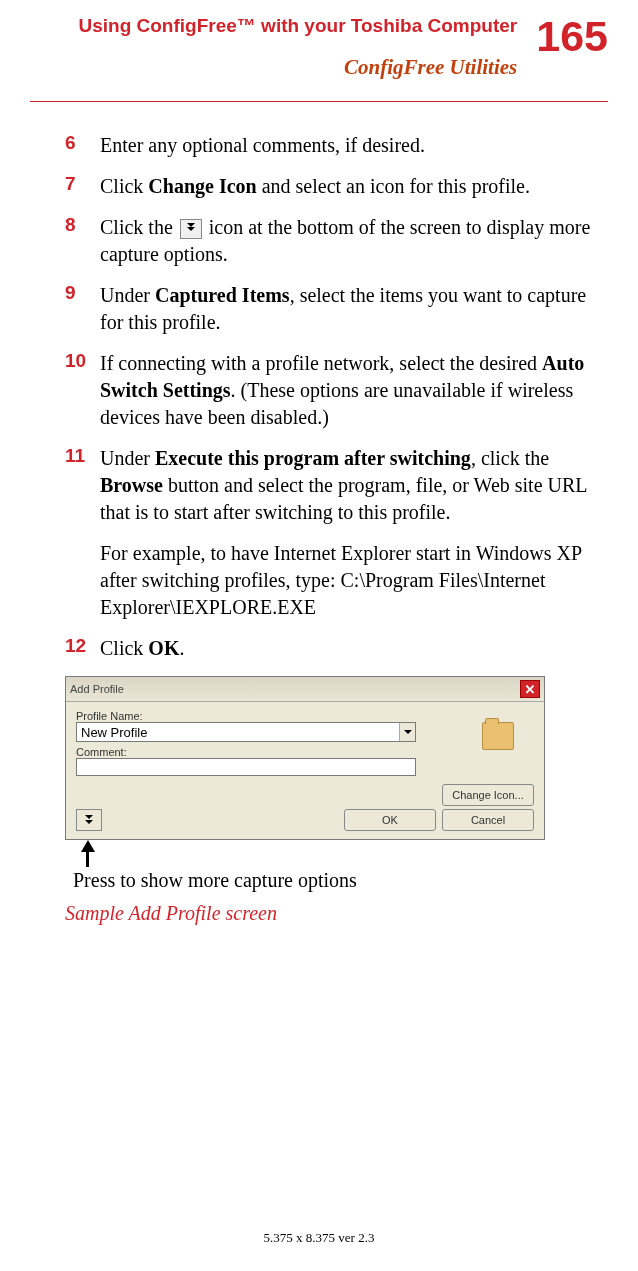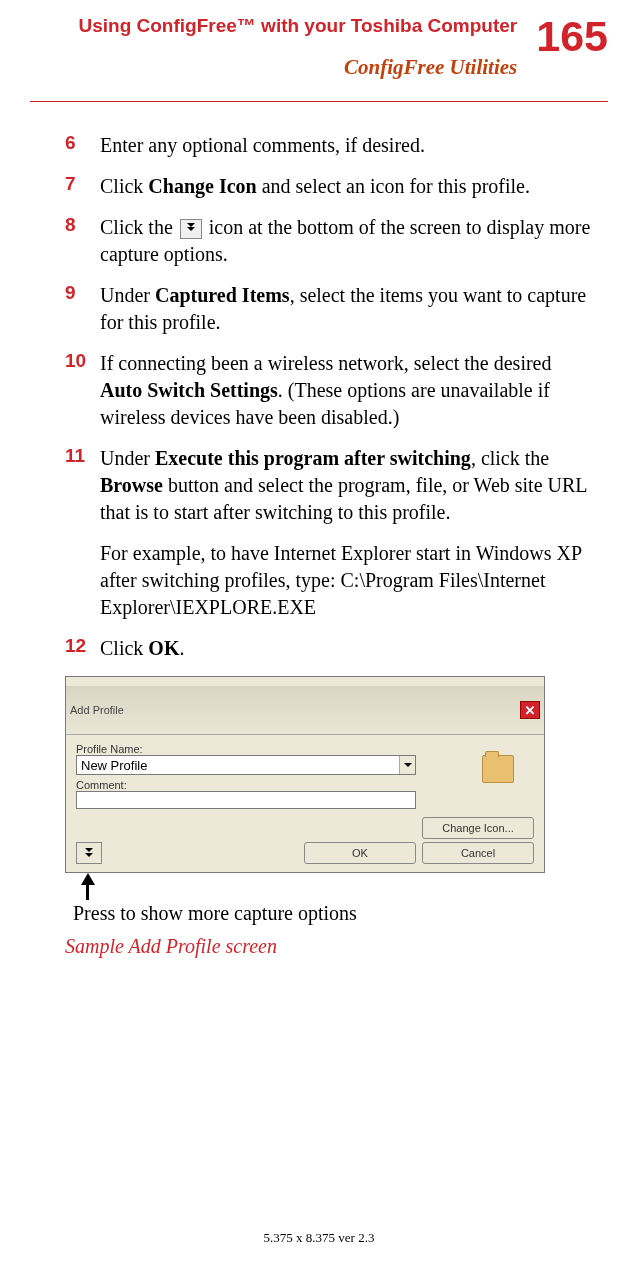--- a/index.html
+++ b/index.html
@@ -327,7 +327,7 @@
       </div>
       <div class="step">
         <span class="step-num">10</span>
-        <span class="step-text"><span>If connecting been a wireless network, select the desired </span><span class="bold">Auto Switch Settings</span><span>. (These options are unavailable if wireless devices have been disabled.)</span></span>
+        <span class="step-text"><span>If connecting with a profile network, select the desired </span><span class="bold">Auto Switch Settings</span><span>. (These options are unavailable if wireless devices have been disabled.)</span></span>
       </div>
       <div class="step">
         <span class="step-num">11</span>

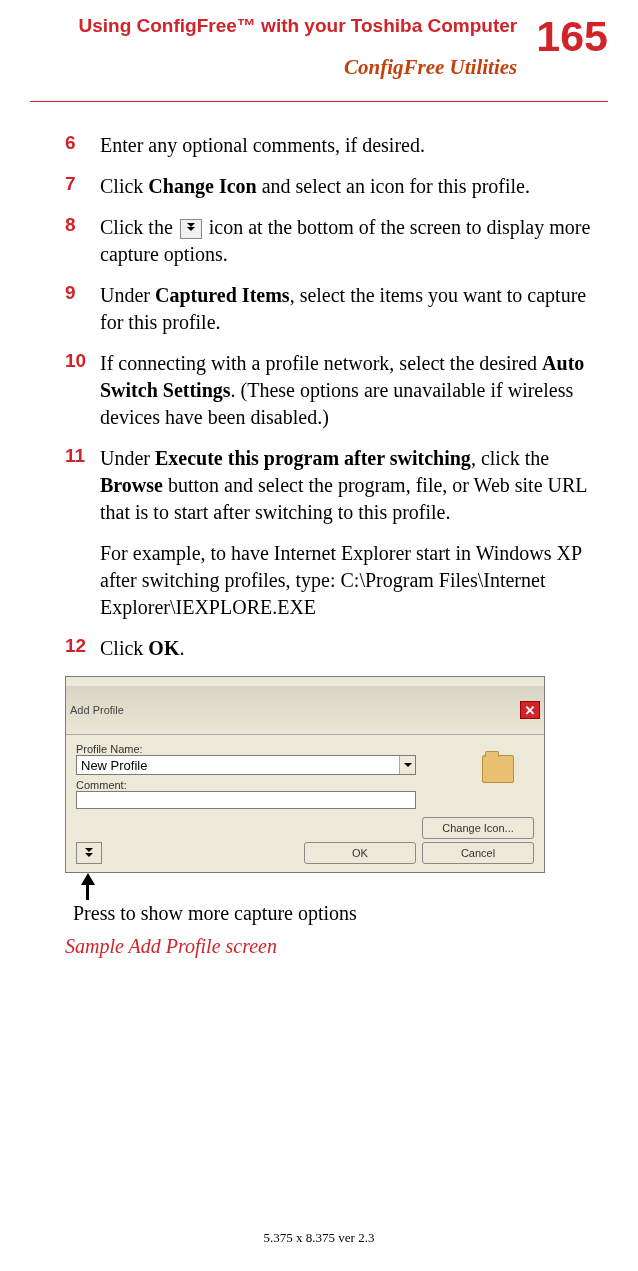--- a/index.html
+++ b/index.html
@@ -115,13 +115,12 @@
     .dialog-titlebar {
       background: linear-gradient(to bottom, #d8d5c4, #eae7d6);
       border-bottom: 1px solid #aaa;
-      padding: 15px 4px;
+      padding: 3px 4px;
       display: flex;
       justify-content: space-between;
       align-items: center;
       color: #444;
       font-weight: normal;
-      margin-top: 9px;
     }
     .close-btn {
       width: 20px;

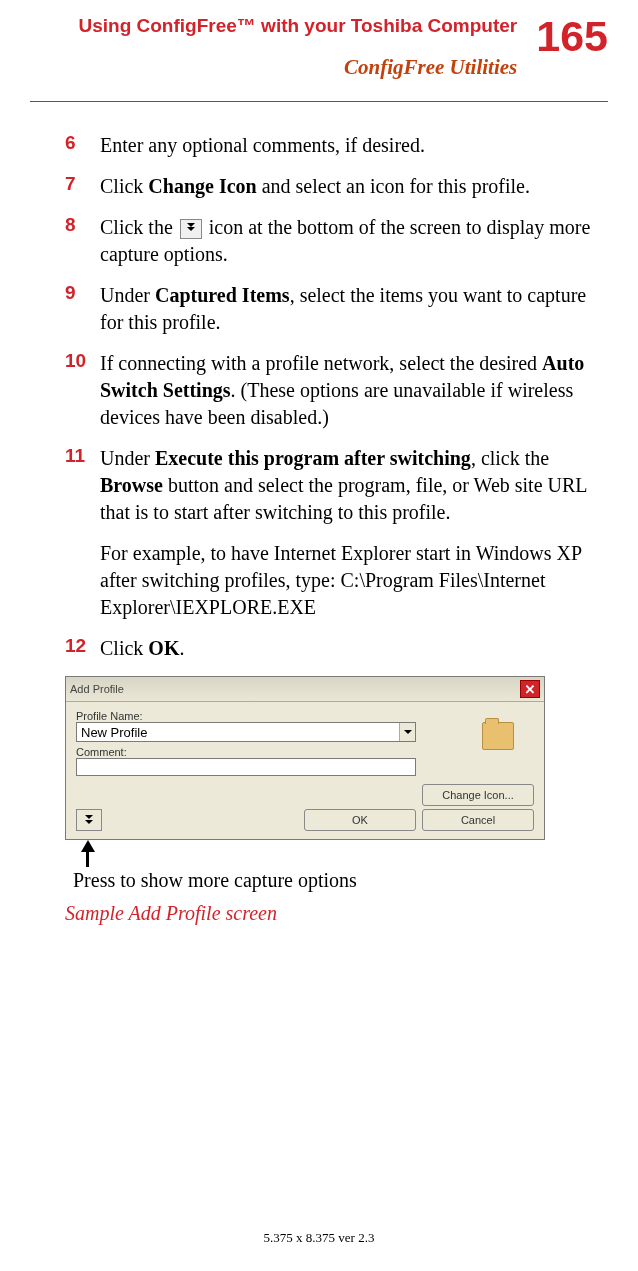--- a/index.html
+++ b/index.html
@@ -239,7 +239,7 @@
       align-items: flex-end;
     }
     .win-btn {
-      width: 112px;
+      width: 92px;
       height: 22px;
       background: #ece9d8;
       border: 1px solid #888;

